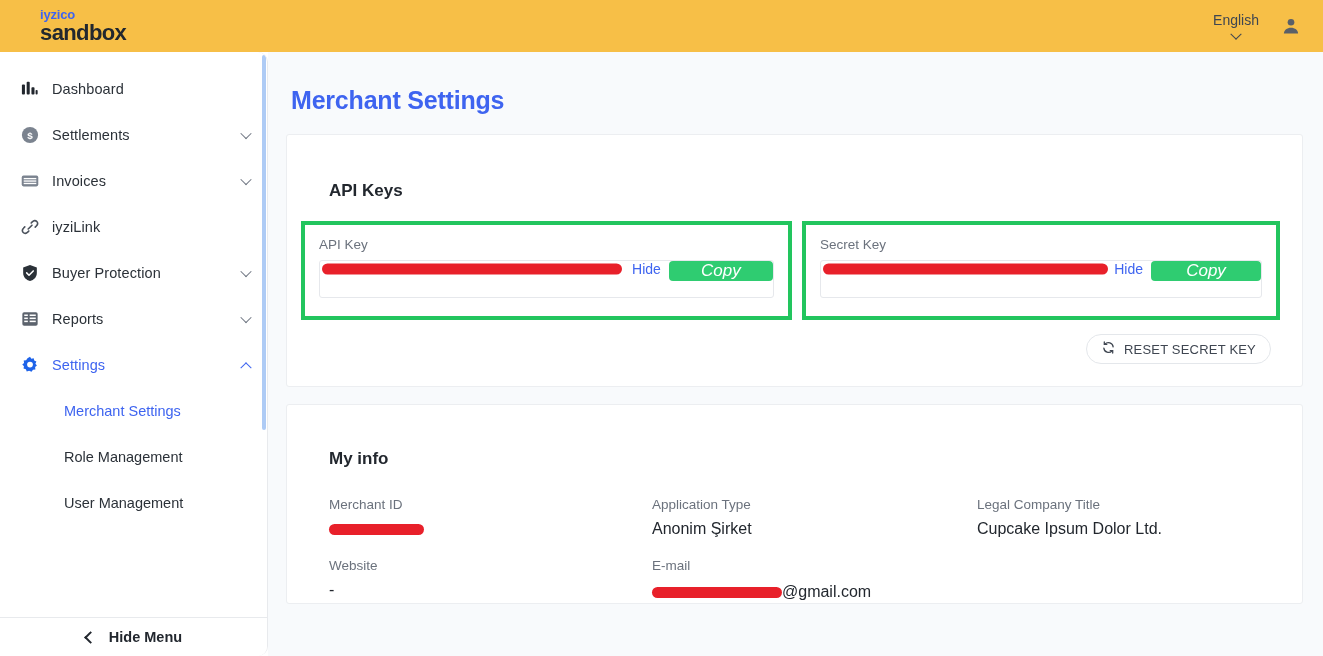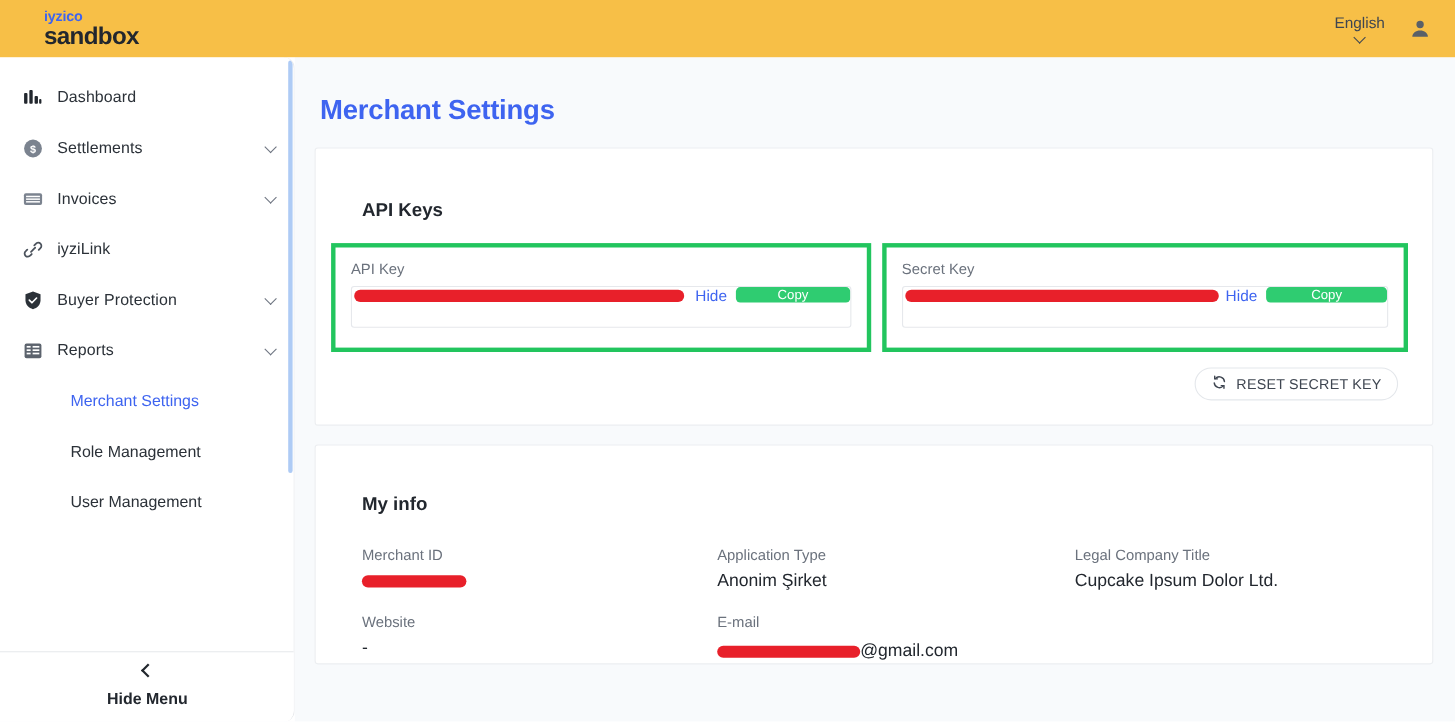--- a/index.html
+++ b/index.html
@@ -170,8 +170,9 @@
   .copy-btn {
     flex: 0 0 auto; width: 104px;
     background: #2fcc71; color: #fff;
-    font-size: 12px; border: none; border-radius: 4px;
+    font-size: 17px; border: none; border-radius: 4px;
     cursor: pointer;
+    font-style: italic;
   }
   .key-box.secret .copy-btn { width: 110px; }
   .reset-row {

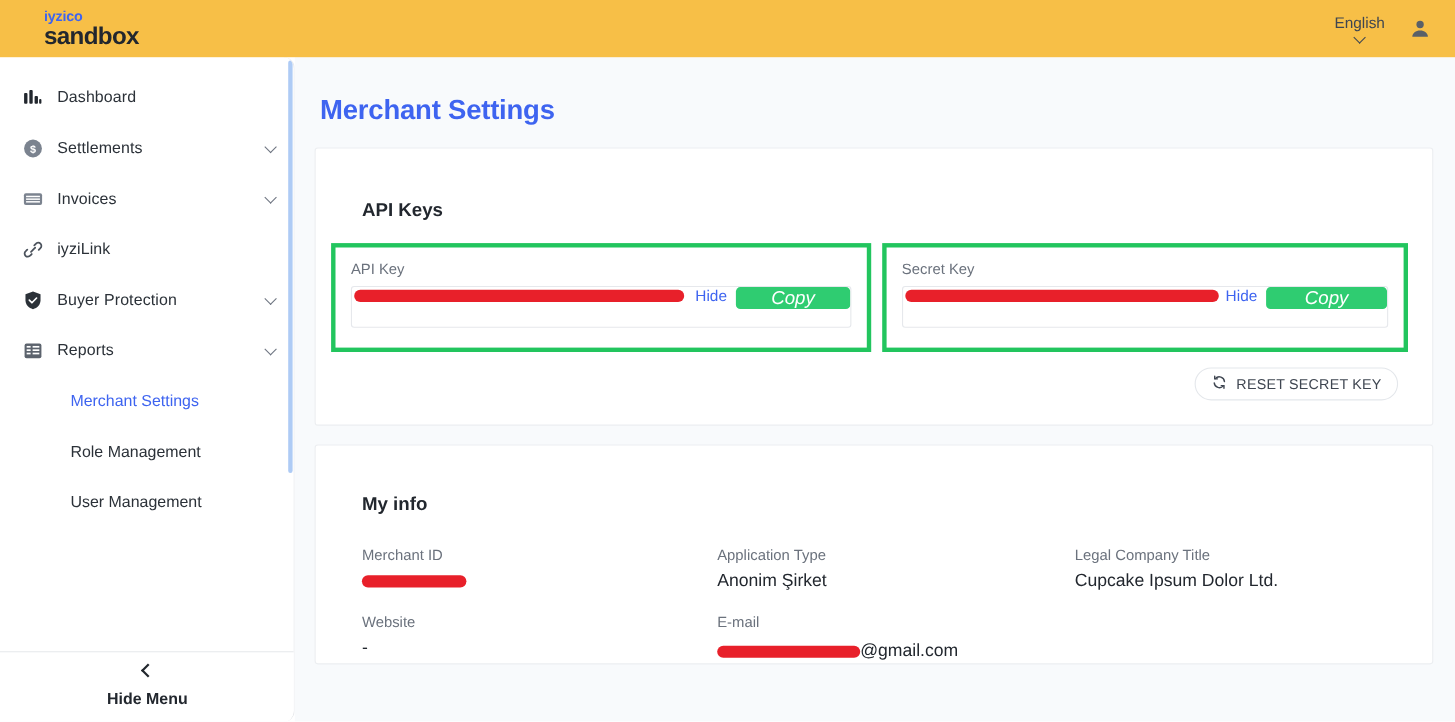--- a/index.html
+++ b/index.html
@@ -311,6 +311,16 @@
         <span class="side-caret"></span>
       </div>
 
+      <div class="side-item active">
+        <span class="side-ico">
+          <svg viewBox="0 0 20 20" width="18" height="18" fill="#1e63e9">
+            <path d="M10 0.8l1.5 2.2 2.6-.5.6 2.6 2.4 1.1-1.1 2.4 1.7 2-2 1.7.3 2.7-2.7.3-1.6 2.2L9 16.3l-2.6.9-1-2.5L2.8 14l.5-2.6L1.4 9.5l2-1.7-.4-2.7 2.7-.4L7.2 2.4z"></path>
+            <circle cx="10" cy="9.5" r="3.2" fill="#fff"></circle>
+          </svg>
+        </span>
+        <span class="side-label">Settings</span>
+        <span class="side-caret up"></span>
+      </div>
 
       <div class="sub-item active">Merchant Settings</div>
       <div class="sub-item">Role Management</div>

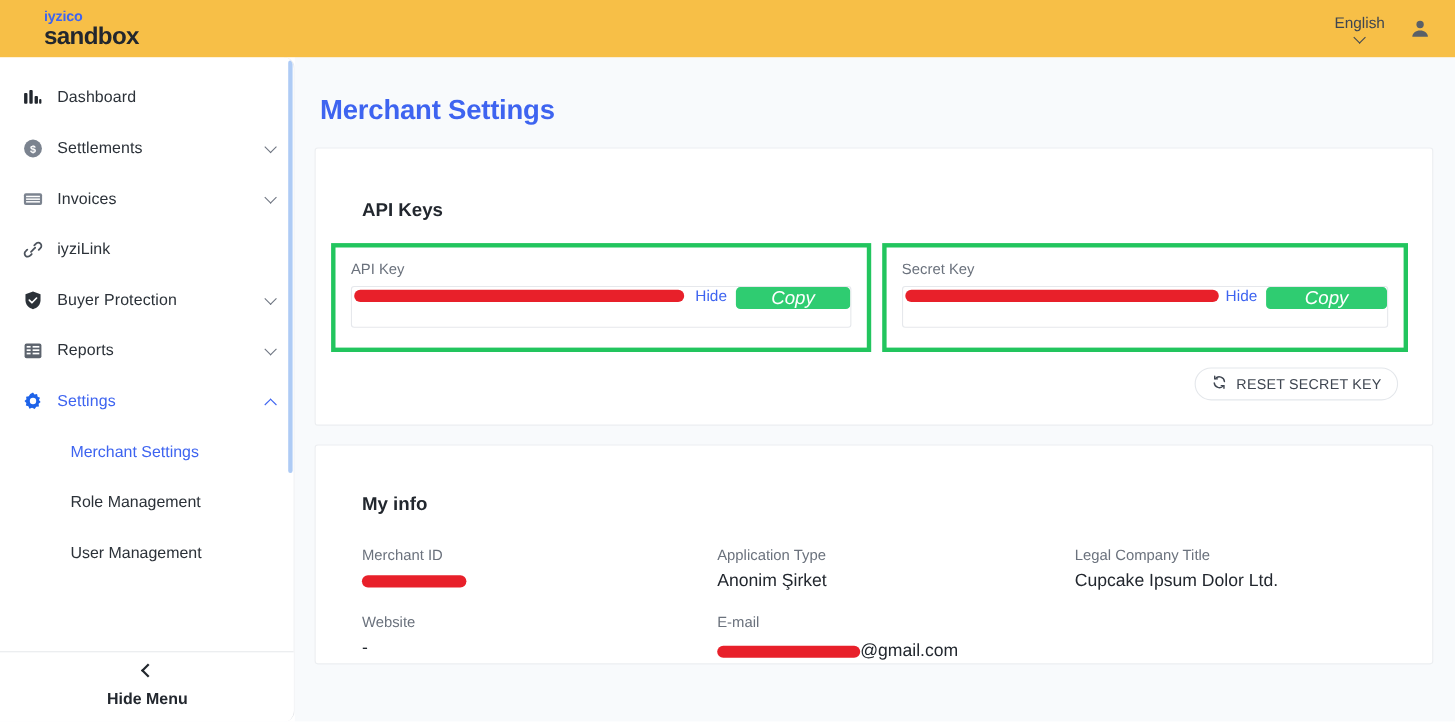--- a/index.html
+++ b/index.html
@@ -91,11 +91,11 @@
   .sub-item.active { color: #3e64f0; }
   .side-footer {
     position: absolute; bottom: 0; left: 0;
-    width: 268px; height: 64px;
+    width: 268px; height: 39px;
     border-top: 1px solid #e8eaed;
     background: #fff;
     display: flex; align-items: center; justify-content: center;
-    gap: 14px; cursor: pointer; flex-direction: column;
+    gap: 14px; cursor: pointer;
   }
   .chev-left {
     width: 9px; height: 9px;

